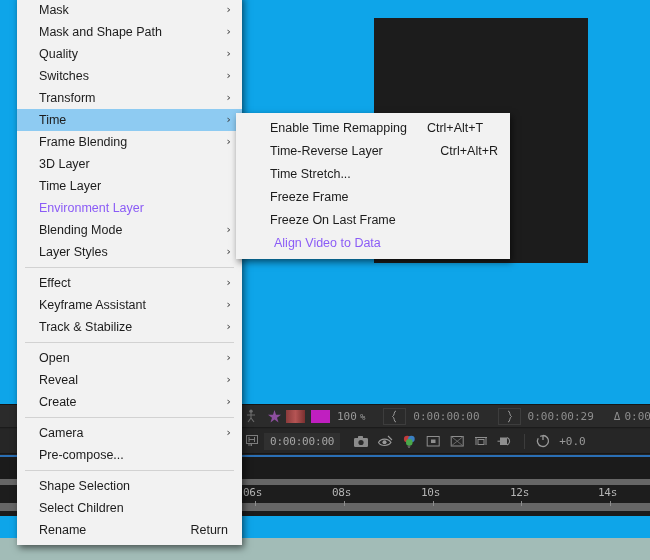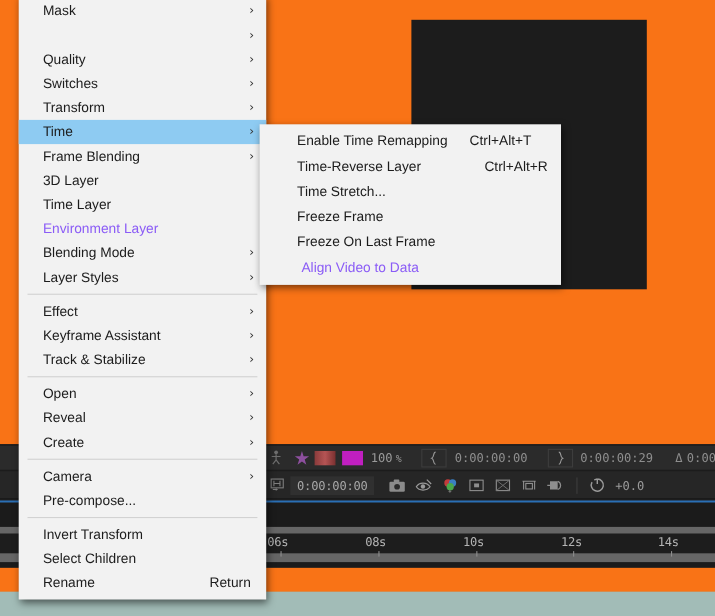--- a/index.html
+++ b/index.html
@@ -243,6 +243,7 @@
         <span class="arrow">›</span>
       </div>
       <div class="mi">
+        <span class="lbl">Mask and Shape Path</span>
         <span class="arrow">›</span>
       </div>
       <div class="mi">

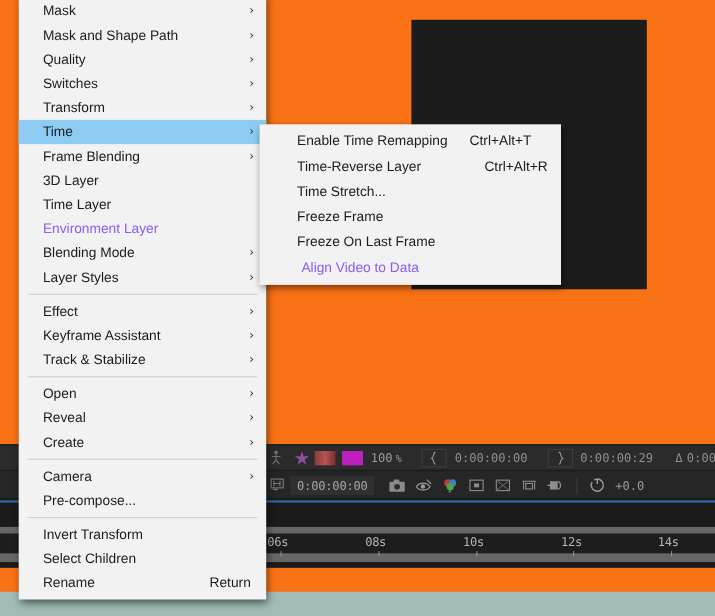--- a/index.html
+++ b/index.html
@@ -12,7 +12,7 @@
   #root { position:relative; width:650px; height:560px; }
 
   
-  .app-bg { position:absolute; inset:0 0 22px 0; background:#f97316; }
+  .app-bg { position:absolute; inset:0 0 22px 0; background:#0ea5e9; }
 
   .comp-viewer {
     position:absolute; left:374px; top:18px; width:214px; height:245px;

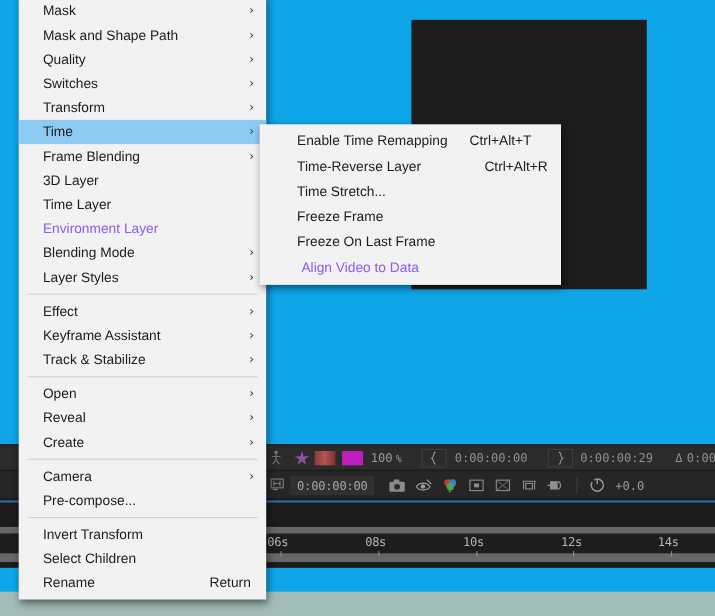--- a/index.html
+++ b/index.html
@@ -319,7 +319,7 @@
       </div>
       <div class="sep"></div>
       <div class="mi">
-        <span class="lbl">Invert Transform</span>
+        <span class="lbl">Shape Selection</span>
       </div>
       <div class="mi">
         <span class="lbl">Select Children</span>

